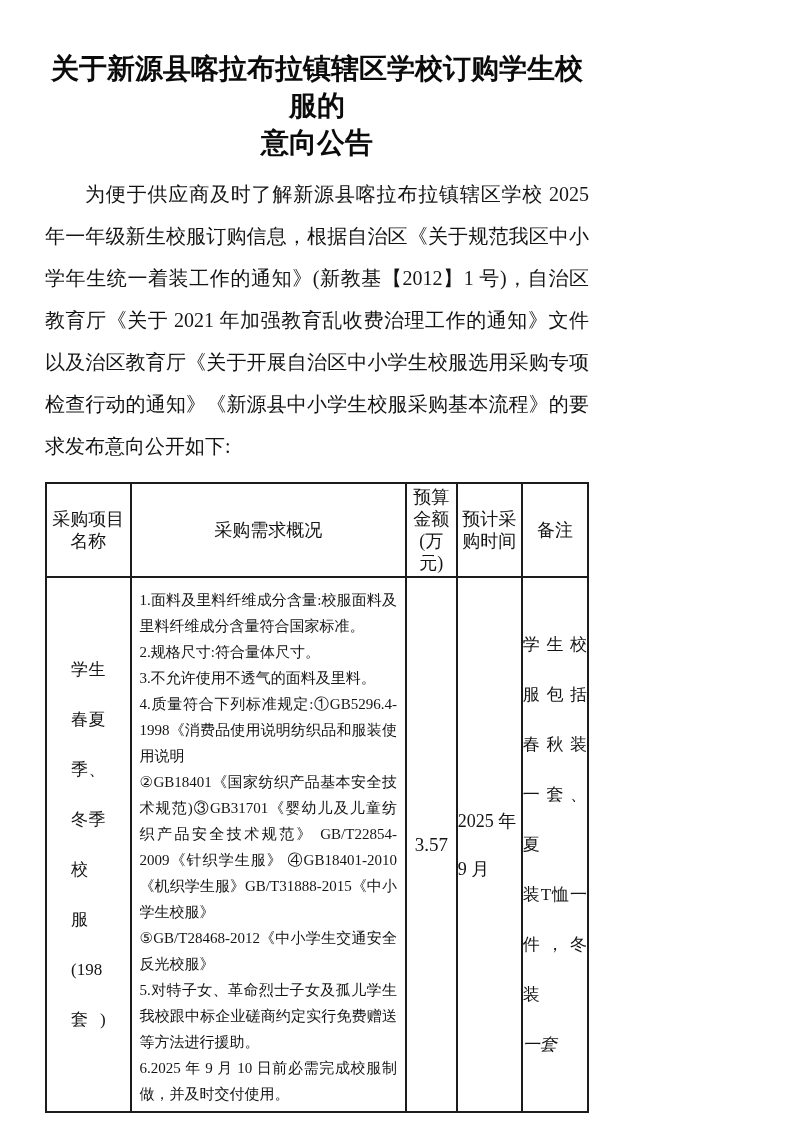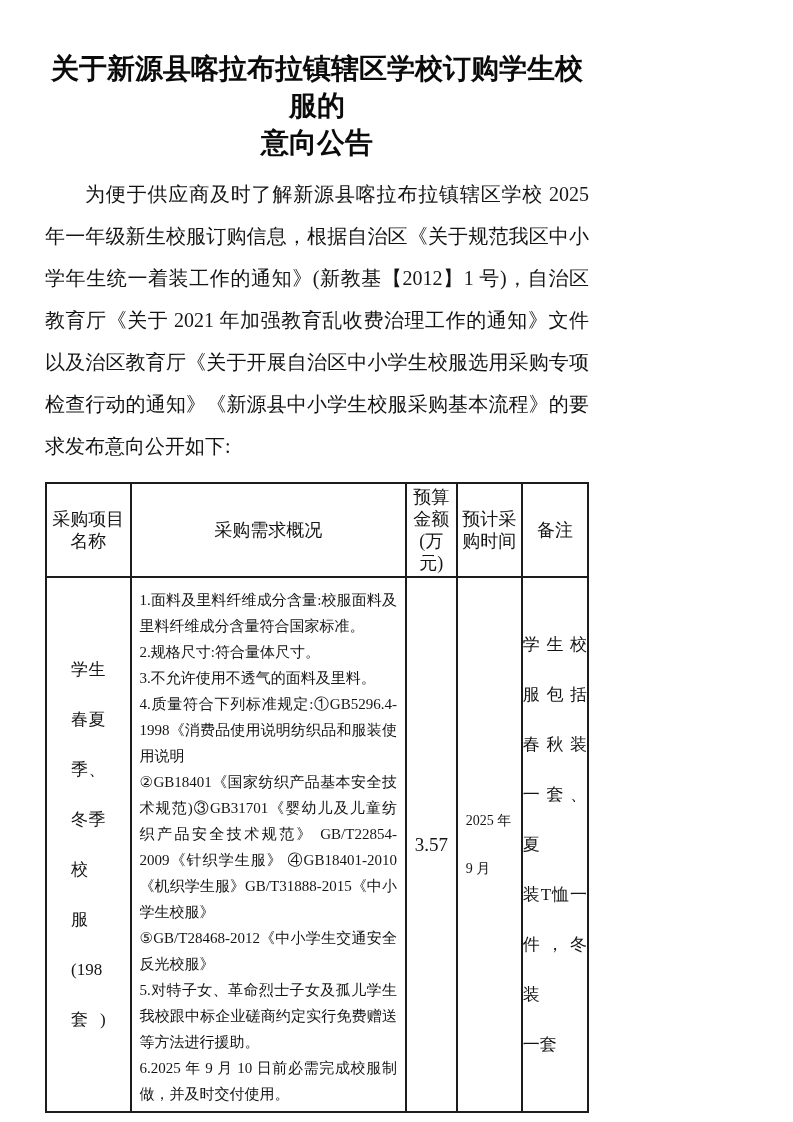--- a/index.html
+++ b/index.html
@@ -83,8 +83,8 @@
   }
   td.cell-time {
     vertical-align: middle;
-    font-size: 14px;
-    padding: 0 8px;
+    font-size: 18px;
+    padding: 0 0;
   }
   td.cell-time span { line-height: 48px; text-align-last: left; }
   td.cell-notes {

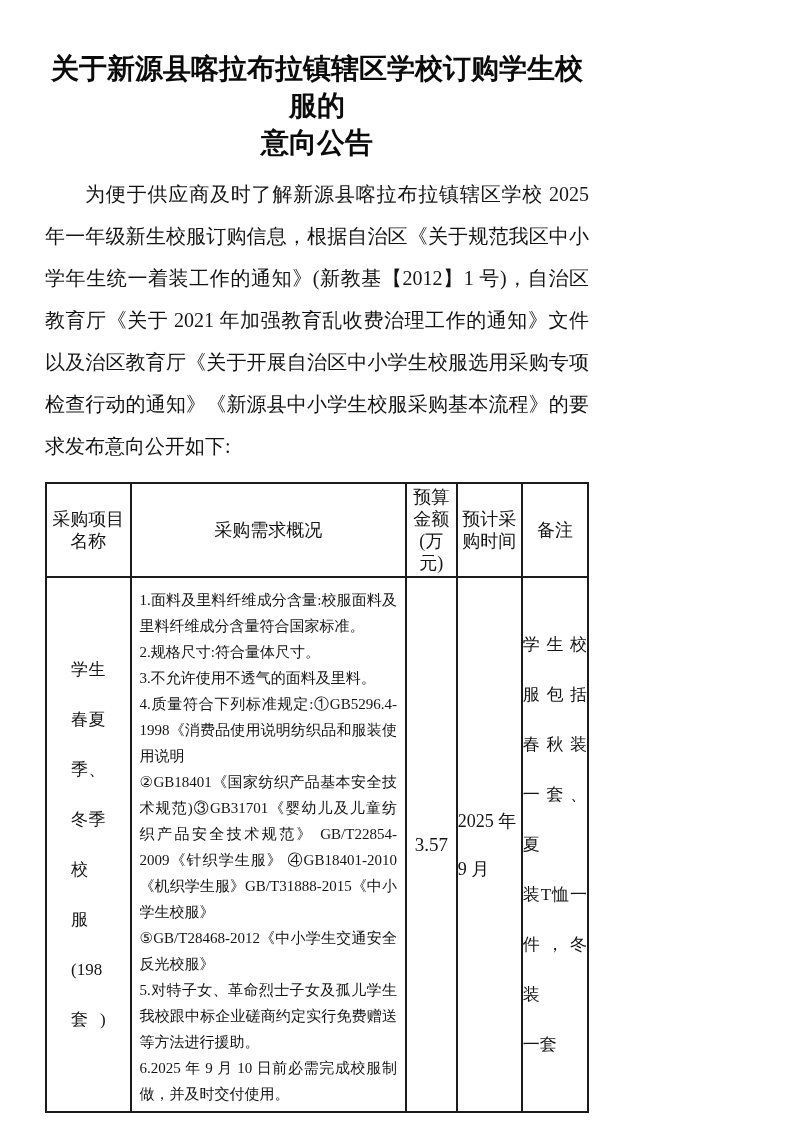--- a/index.html
+++ b/index.html
@@ -93,7 +93,7 @@
     padding: 0 0;
   }
   td.cell-notes span { line-height: 50px; }
-  td.cell-notes span:last-child { text-align-last: left; }
+  td.cell-notes span:last-child { text-align-last: left; font-style: italic; }
   .closing {
     margin: 14px 0 0 0;
     font-size: 20px;

